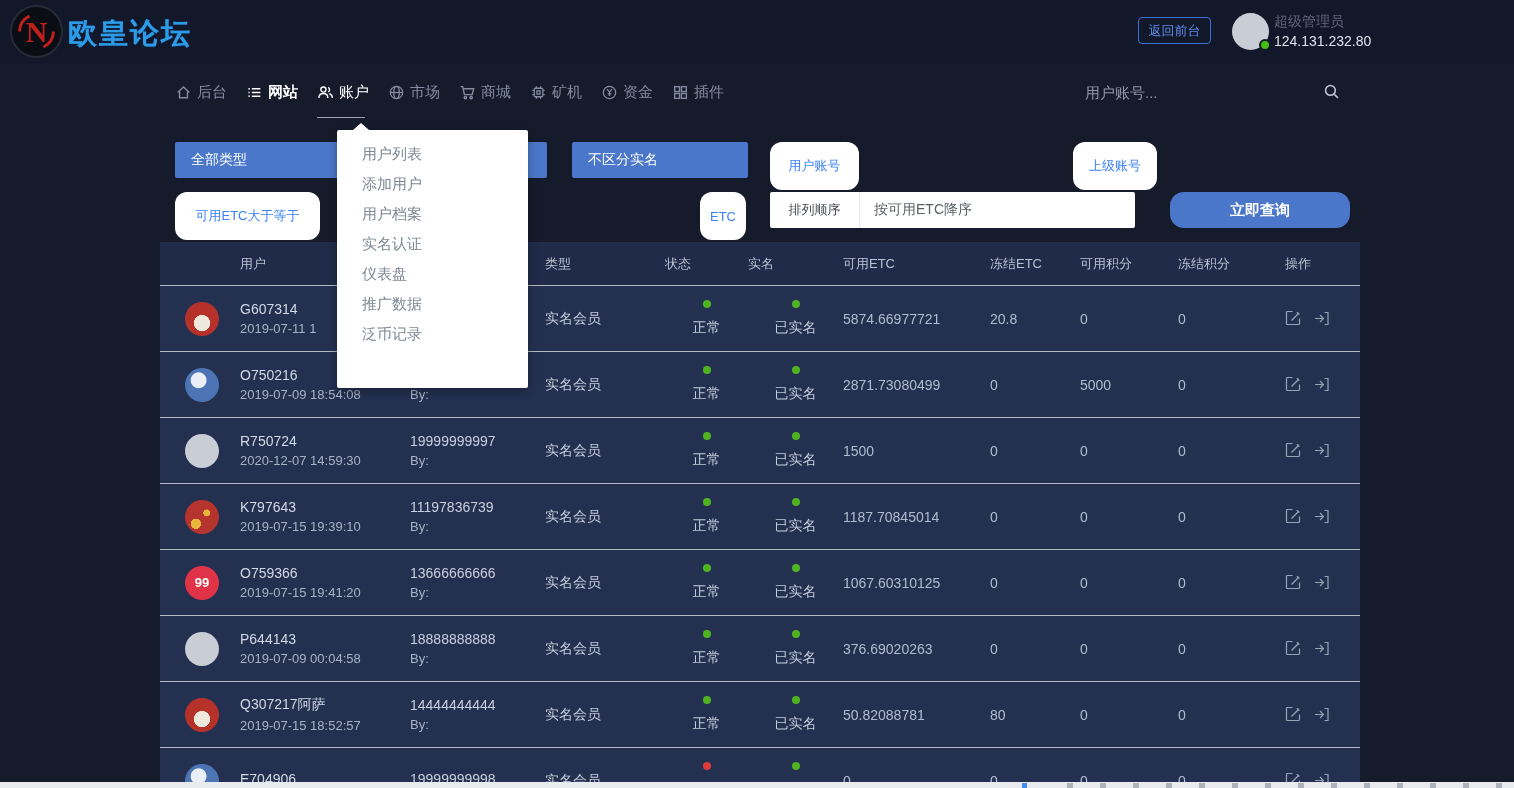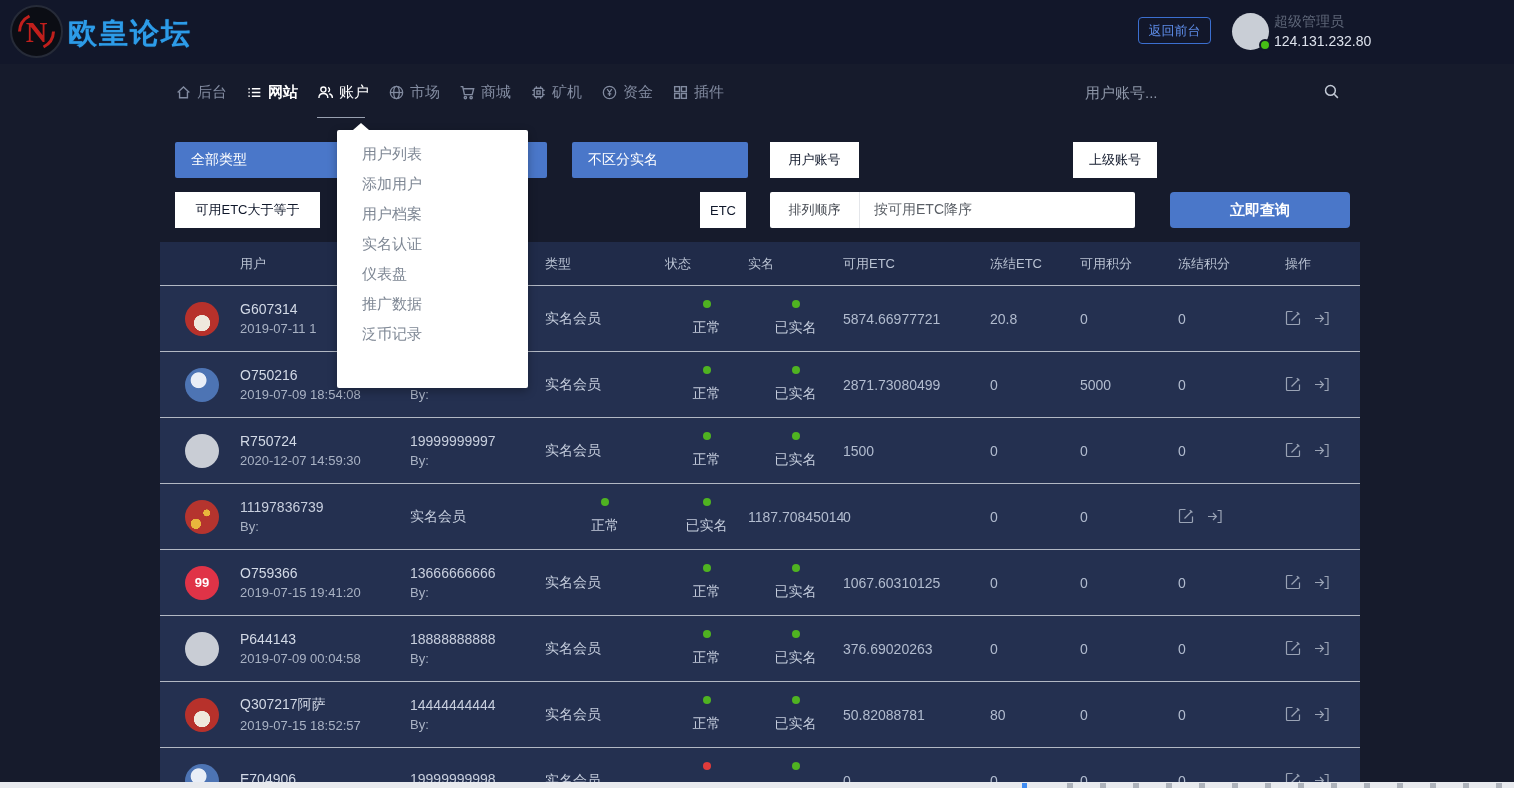--- a/index.html
+++ b/index.html
@@ -33,7 +33,7 @@
 
   
   .blue-select { position:absolute; height:36px; background:#4a77c9; border-radius:2px; color:#fff; font-size:14px; display:flex; align-items:center; padding-left:16px; cursor:pointer; }
-  .white-label { position:absolute; height:36px; background:#fff; border-radius:0; color:#0f172a; font-size:13px; display:flex; align-items:center; justify-content:center; cursor:pointer; }
+  .white-label { position:absolute; height:48px; background:#fff; border-radius:12px; color:#3b82f6; font-size:13px; display:flex; align-items:center; justify-content:center; cursor:pointer; }
   .sort-group { position:absolute; left:770px; top:192px; width:365px; height:36px; background:#fff; border-radius:2px; display:flex; }
   .sort-label { width:90px; height:36px; display:flex; align-items:center; justify-content:center; color:#42474f; font-size:13px; border-right:1px solid #e4e6ea; }
   .sort-value { flex:1; display:flex; align-items:center; padding-left:14px; color:#5a5f66; font-size:14px; cursor:pointer; }

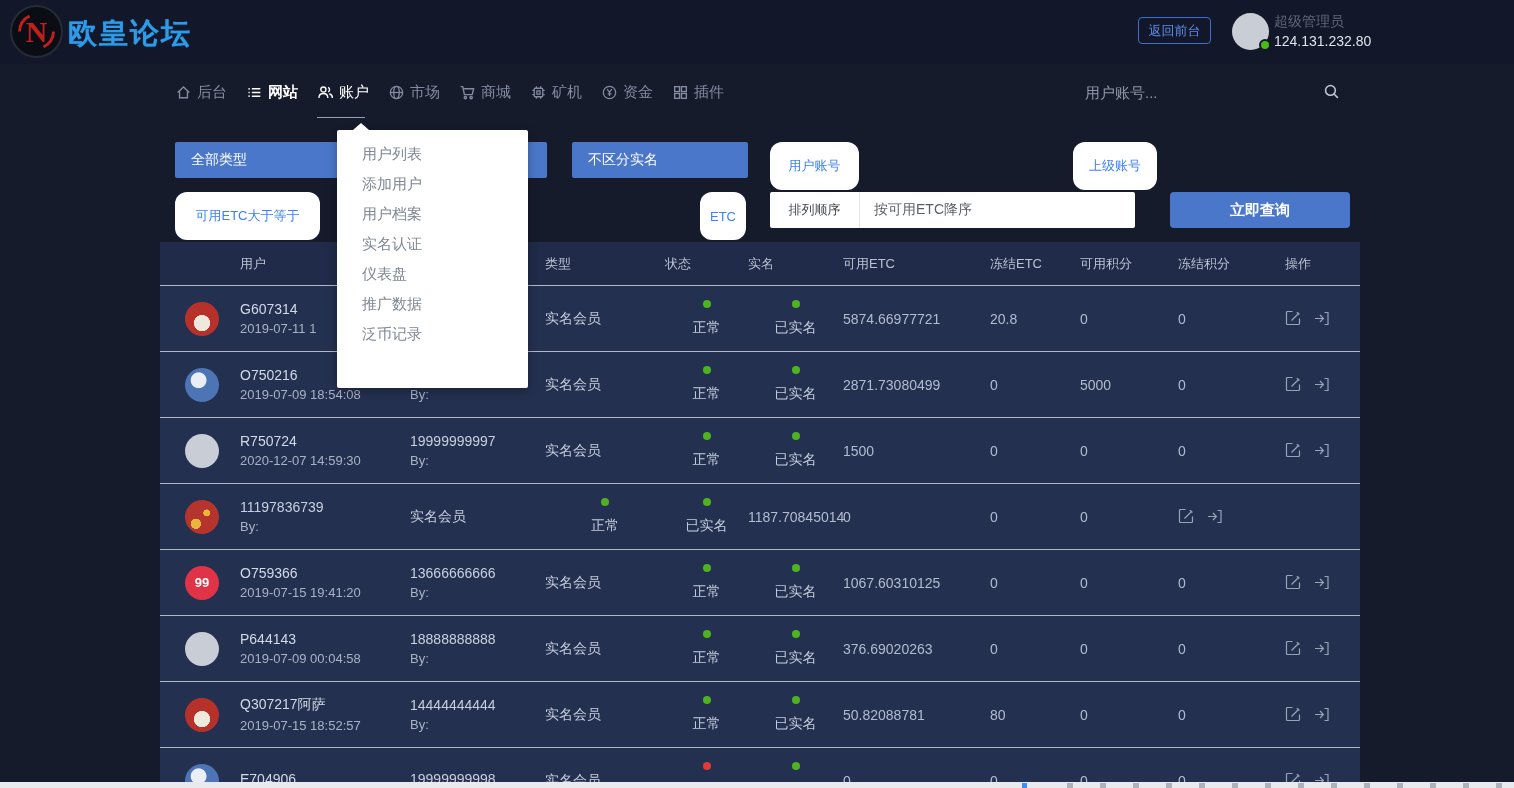--- a/index.html
+++ b/index.html
@@ -37,7 +37,7 @@
   .sort-group { position:absolute; left:770px; top:192px; width:365px; height:36px; background:#fff; border-radius:2px; display:flex; }
   .sort-label { width:90px; height:36px; display:flex; align-items:center; justify-content:center; color:#42474f; font-size:13px; border-right:1px solid #e4e6ea; }
   .sort-value { flex:1; display:flex; align-items:center; padding-left:14px; color:#5a5f66; font-size:14px; cursor:pointer; }
-  .query-btn { position:absolute; left:1170px; top:192px; width:180px; height:36px; background:#4a77c9; border:none; border-radius:4px; color:#fff; font-size:15px; font-weight:bold; cursor:pointer; }
+  .query-btn { position:absolute; left:1170px; top:192px; width:180px; height:36px; background:#4a77c9; border:none; border-radius:14px; color:#fff; font-size:15px; font-weight:bold; cursor:pointer; }
 
   
   .user-table { position:absolute; left:160px; top:242px; width:1200px; height:546px; background:#243050; }

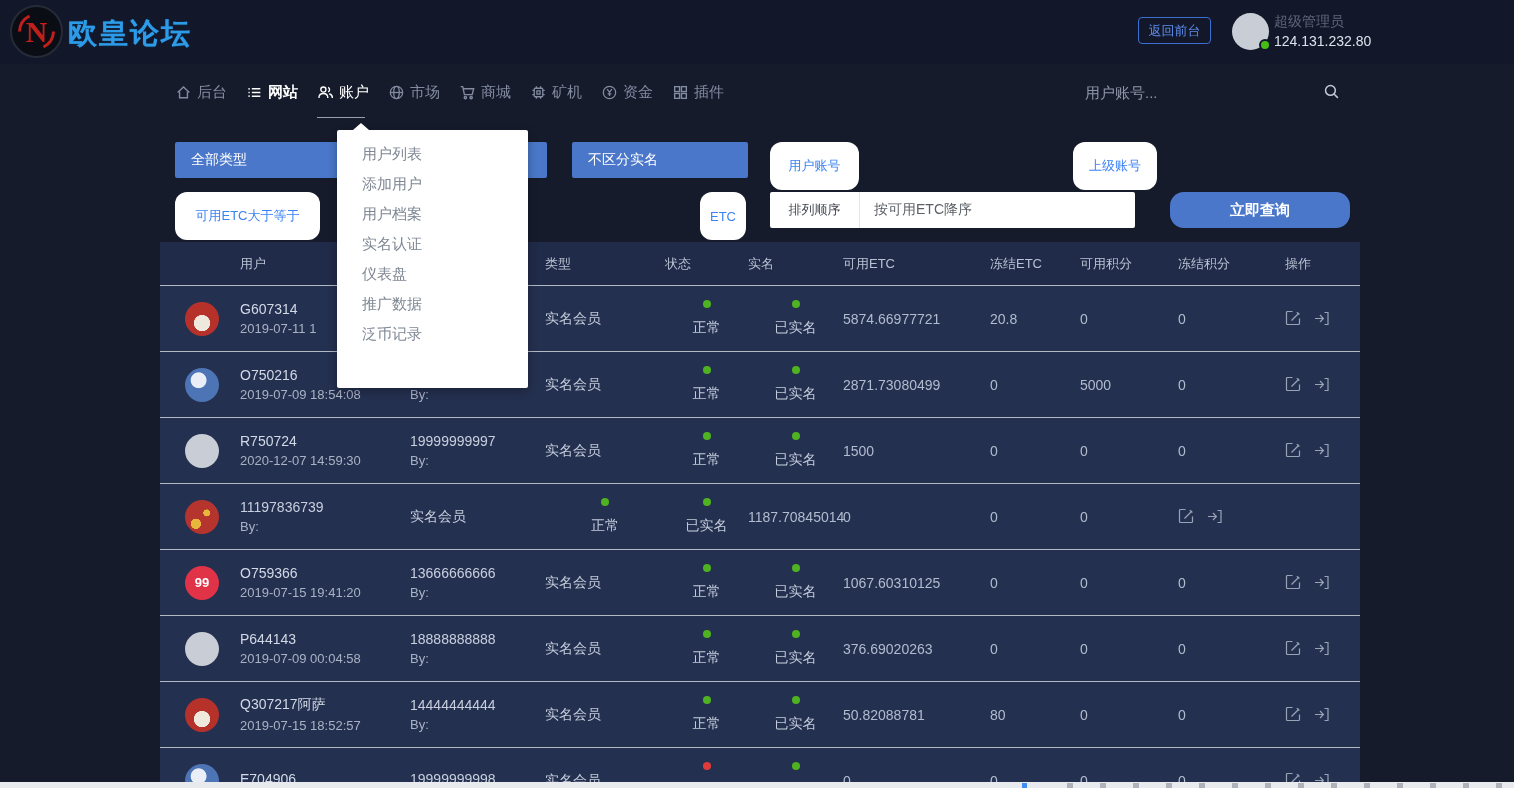--- a/index.html
+++ b/index.html
@@ -343,6 +343,10 @@
           <div class="av red-gold"></div>
         </div>
         <div class="stack">
+          <span class="u-name">K797643</span>
+          <span class="u-date">2019-07-15 19:39:10</span>
+        </div>
+        <div class="stack">
           <span class="u-phone">11197836739</span>
           <span class="u-by">By:</span>
         </div>

